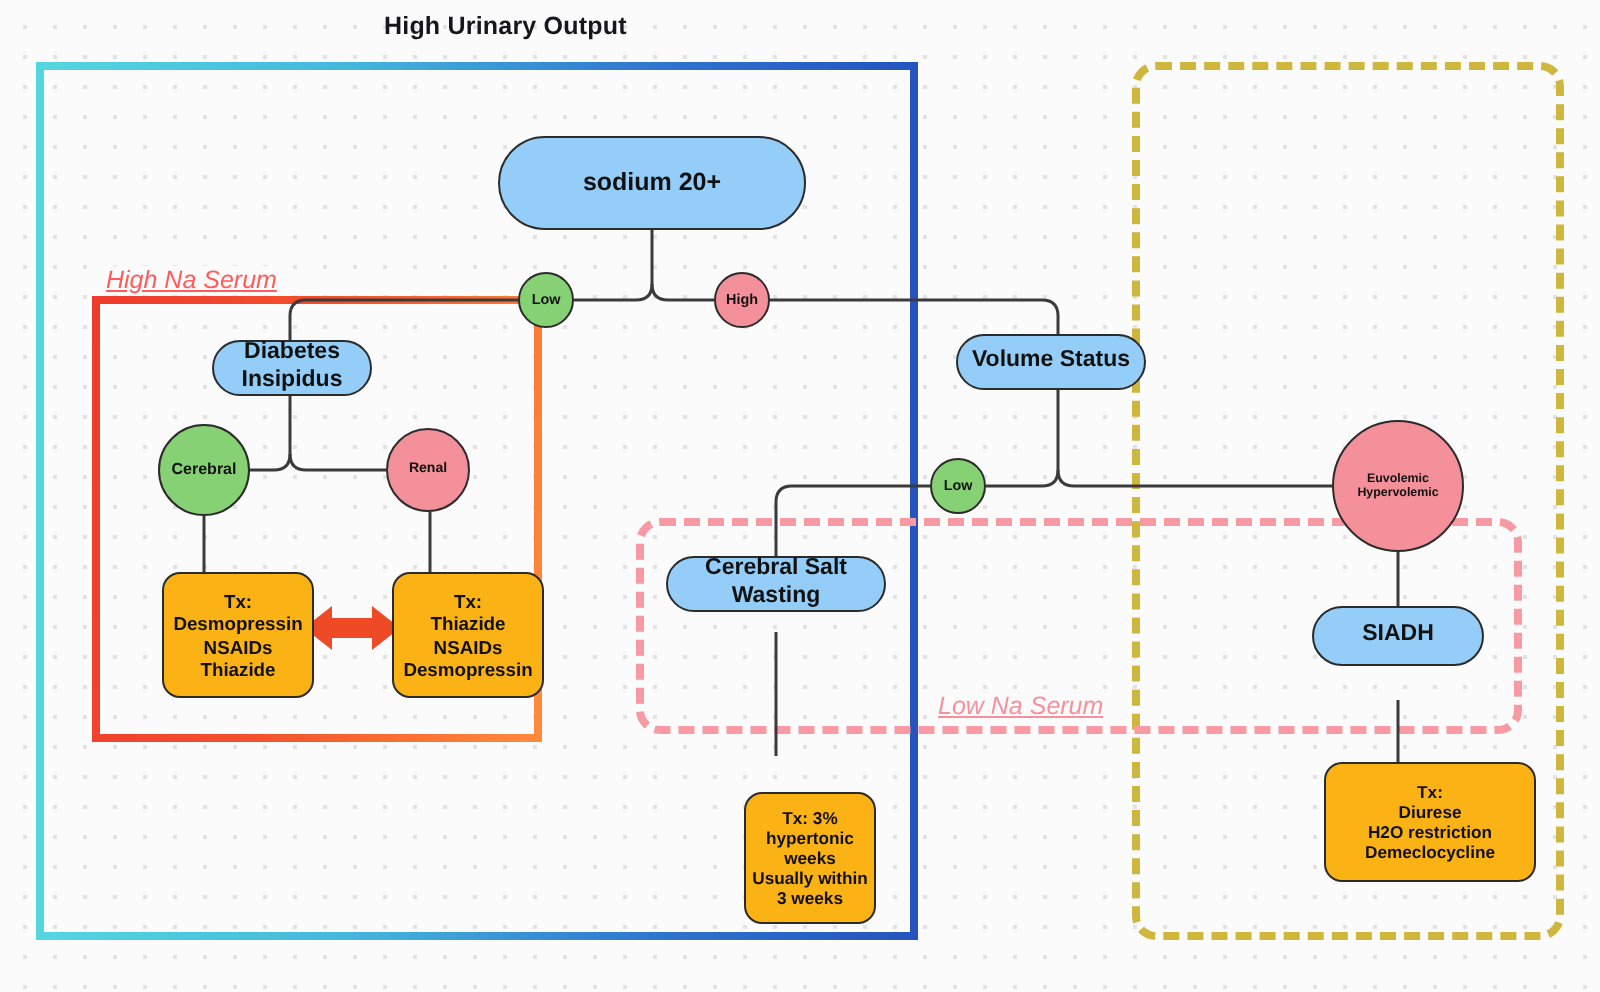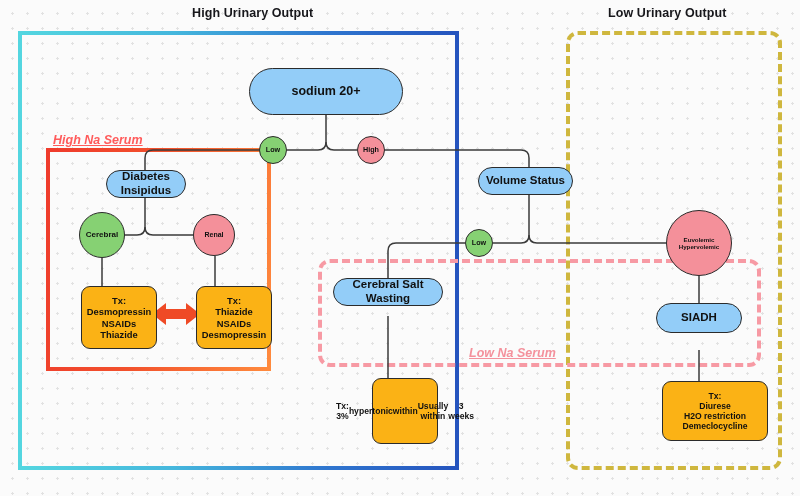--- a/index.html
+++ b/index.html
@@ -76,7 +76,6 @@
 <div id="stage">
 
   <div class="grp-title" style="left:192px;top:6px;">High Urinary Output</div>
-  <div class="grp-title" style="left:608px;top:6px;">Low Urinary Output</div>
 
   <div class="dbox cyanblue" style="left:18px;top:31px;width:441px;height:439px;
        border-image:linear-gradient(90deg,#54d6e0 0%,#45b7dd 35%,#2f76cf 70%,#2554be 100%) 1;

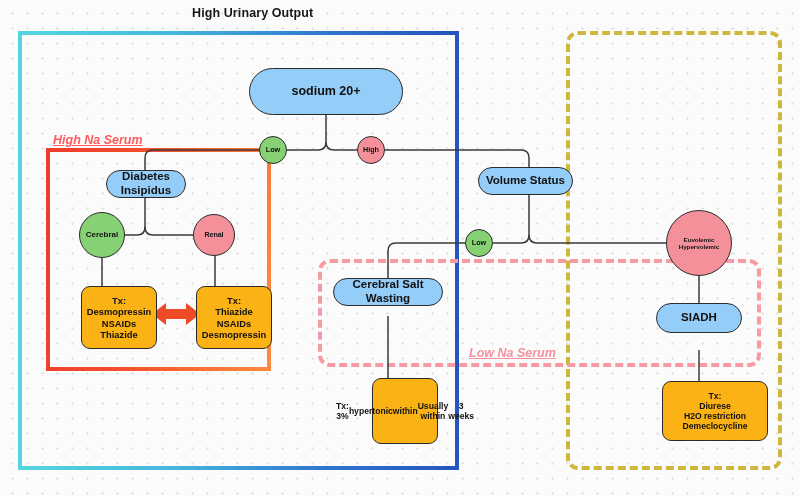--- a/index.html
+++ b/index.html
@@ -38,7 +38,7 @@
   
   .dlabel{
     position:absolute;
-    font-style:italic;font-weight:bold;
+    font-style:italic;font-weight:normal;
     font-size:12.5px;
     color:#ff5b5b;
     text-decoration:underline;

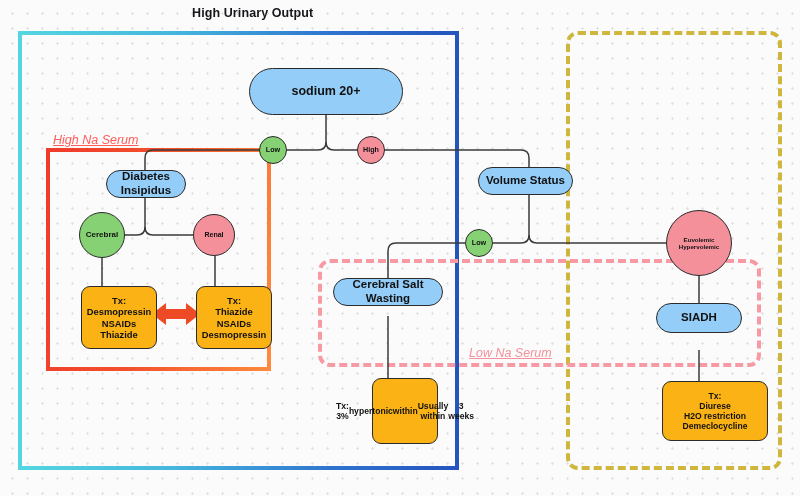--- a/index.html
+++ b/index.html
@@ -179,7 +179,7 @@
     <span>Cerebral Salt Wasting</span>
   </div>
 
-  <div class="node rect small" style="left:356px;top:378px;width:66px;height:66px;flex-direction:row;">
+  <div class="node rect small" style="left:356px;top:396px;width:66px;height:66px;flex-direction:column;">
     <span>Tx: 3%</span>
     <span>hypertonic</span>
     <span>within</span>

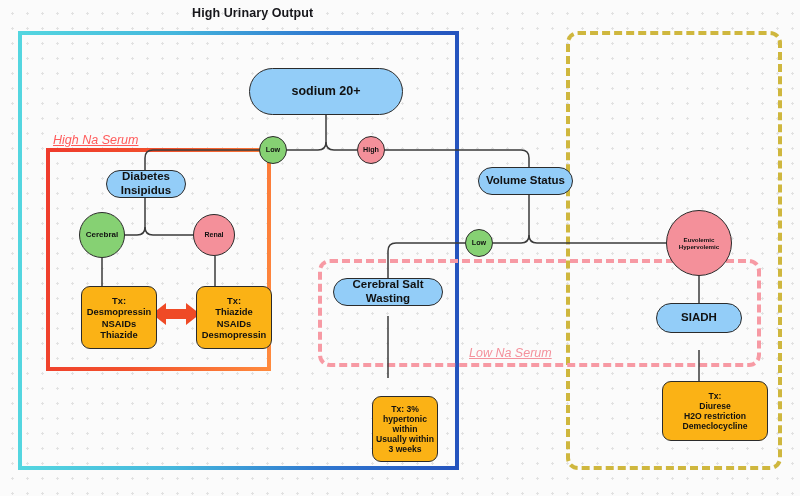--- a/index.html
+++ b/index.html
@@ -182,7 +182,7 @@
   <div class="node rect small" style="left:356px;top:396px;width:66px;height:66px;flex-direction:column;">
     <span>Tx: 3%</span>
     <span>hypertonic</span>
-    <span>within</span>
+    <span>weeks</span>
     <span>Usually within</span>
     <span>3 weeks</span>
   </div>

